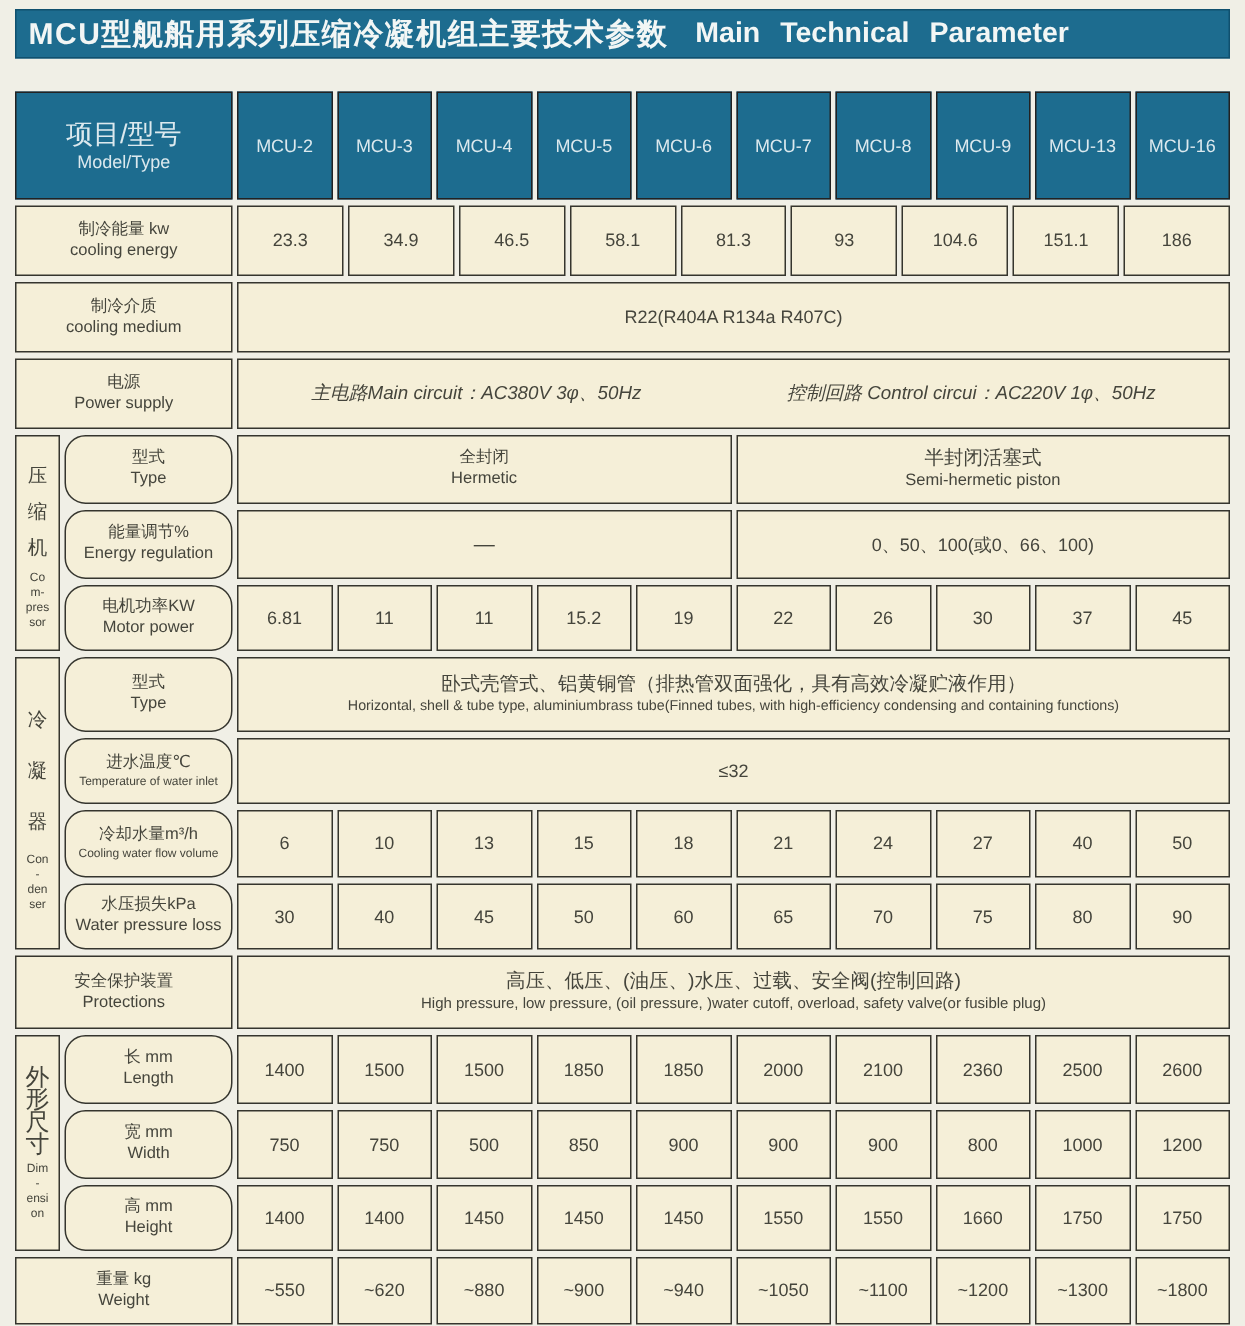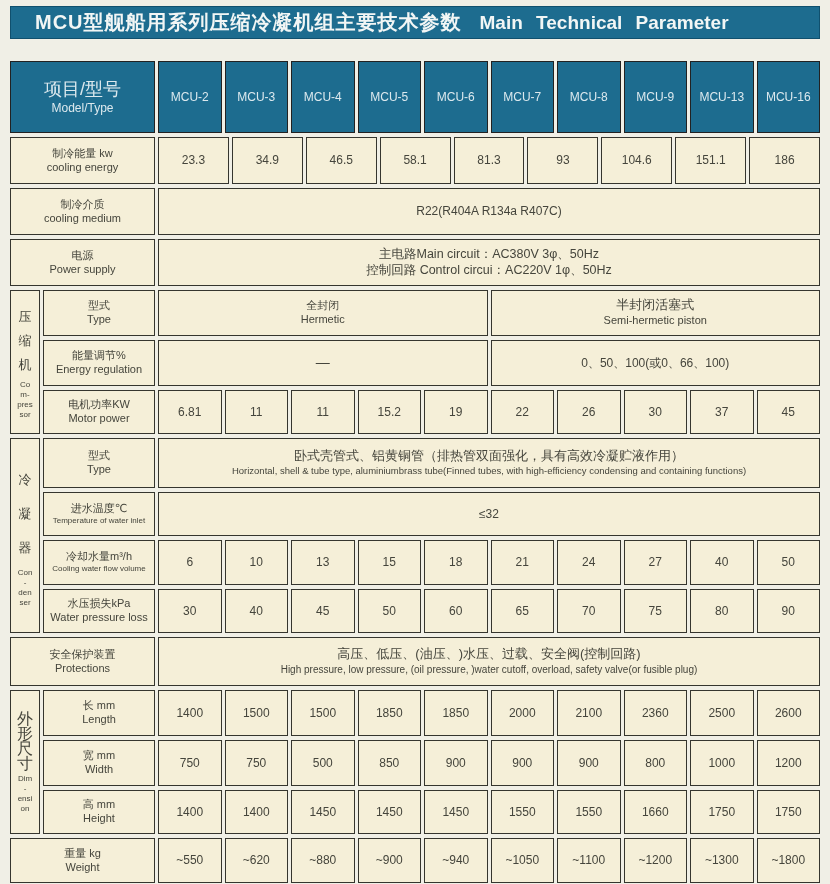--- a/index.html
+++ b/index.html
@@ -14,7 +14,7 @@
     margin:6px 10px 0 10px;height:33px;
     background:#1d6c8f;border:1px solid #10506e;
     display:flex;align-items:center;box-sizing:border-box;
-    padding-left:24px;color:#f2f6f5;white-space:nowrap;overflow:hidden;
+    padding-left:8px;color:#f2f6f5;white-space:nowrap;overflow:hidden;
   }
   .t-zh{font-size:20px;font-weight:bold;letter-spacing:1px;}
   .t-en{font-size:19px;font-weight:bold;margin-left:18px;word-spacing:8px;}

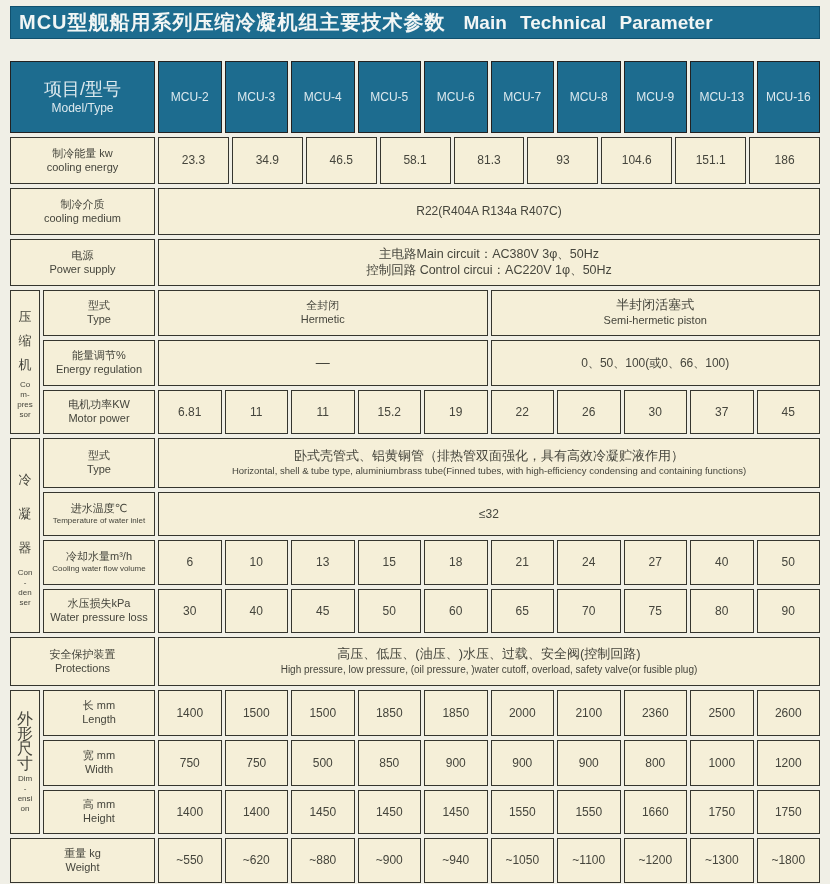--- a/index.html
+++ b/index.html
@@ -40,7 +40,7 @@
   .cells .cell.head{font-size:12px;}
   .two .l1{font-size:13px;}
   .two .l2{font-size:9.5px;line-height:1.4;}
-  .ps{font-size:12.5px;display:flex;flex-direction:column;justify-content:space-around;width:100%;}
+  .ps{font-size:12.5px;display:flex;flex-direction:row;justify-content:space-around;width:100%;font-style:italic;}
   .section{display:flex;gap:3px;}
   .sec-label{width:30px;flex:0 0 30px;}
   .sec-rows{flex:1;display:flex;flex-direction:column;gap:4px;min-width:0;}

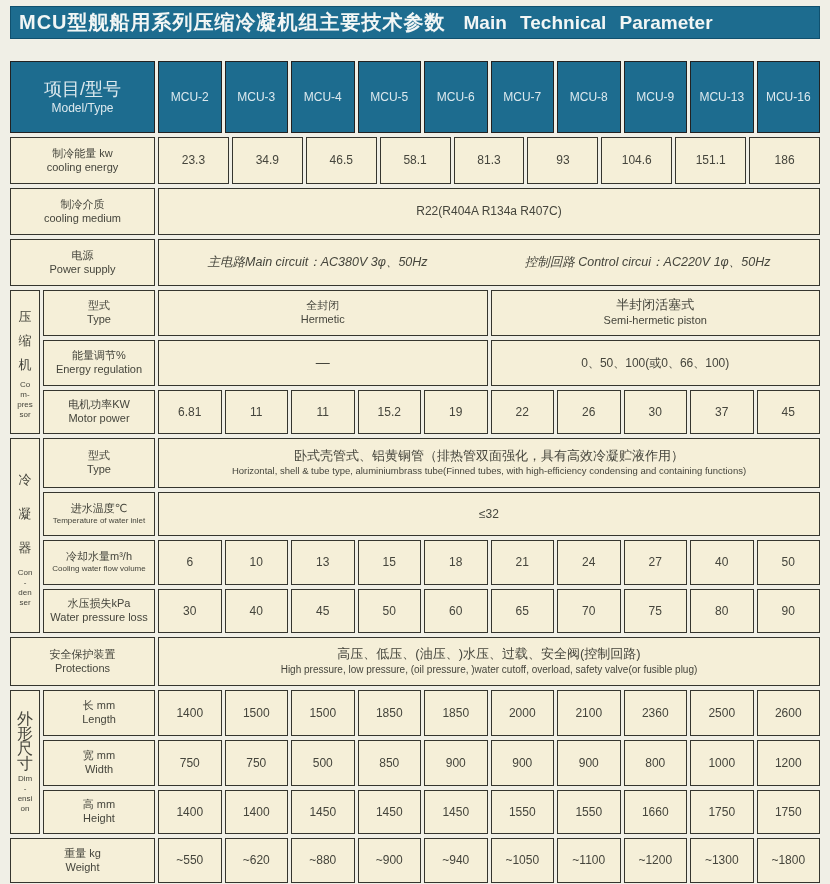--- a/index.html
+++ b/index.html
@@ -44,7 +44,7 @@
   .section{display:flex;gap:3px;}
   .sec-label{width:30px;flex:0 0 30px;}
   .sec-rows{flex:1;display:flex;flex-direction:column;gap:4px;min-width:0;}
-  .sec-rows .label{width:112px;flex:0 0 112px;}
+  .sec-rows .label{width:112px;flex:0 0 112px;border-radius:14px;}
   .sec-zh{width:15px;font-size:13px;line-height:24px;word-break:break-all;}
   .sec-zh.wide{width:28px;font-size:16px;line-height:15px;}
   .sec-en{font-size:8px;line-height:10px;margin-top:3px;word-break:break-all;width:16px;}

